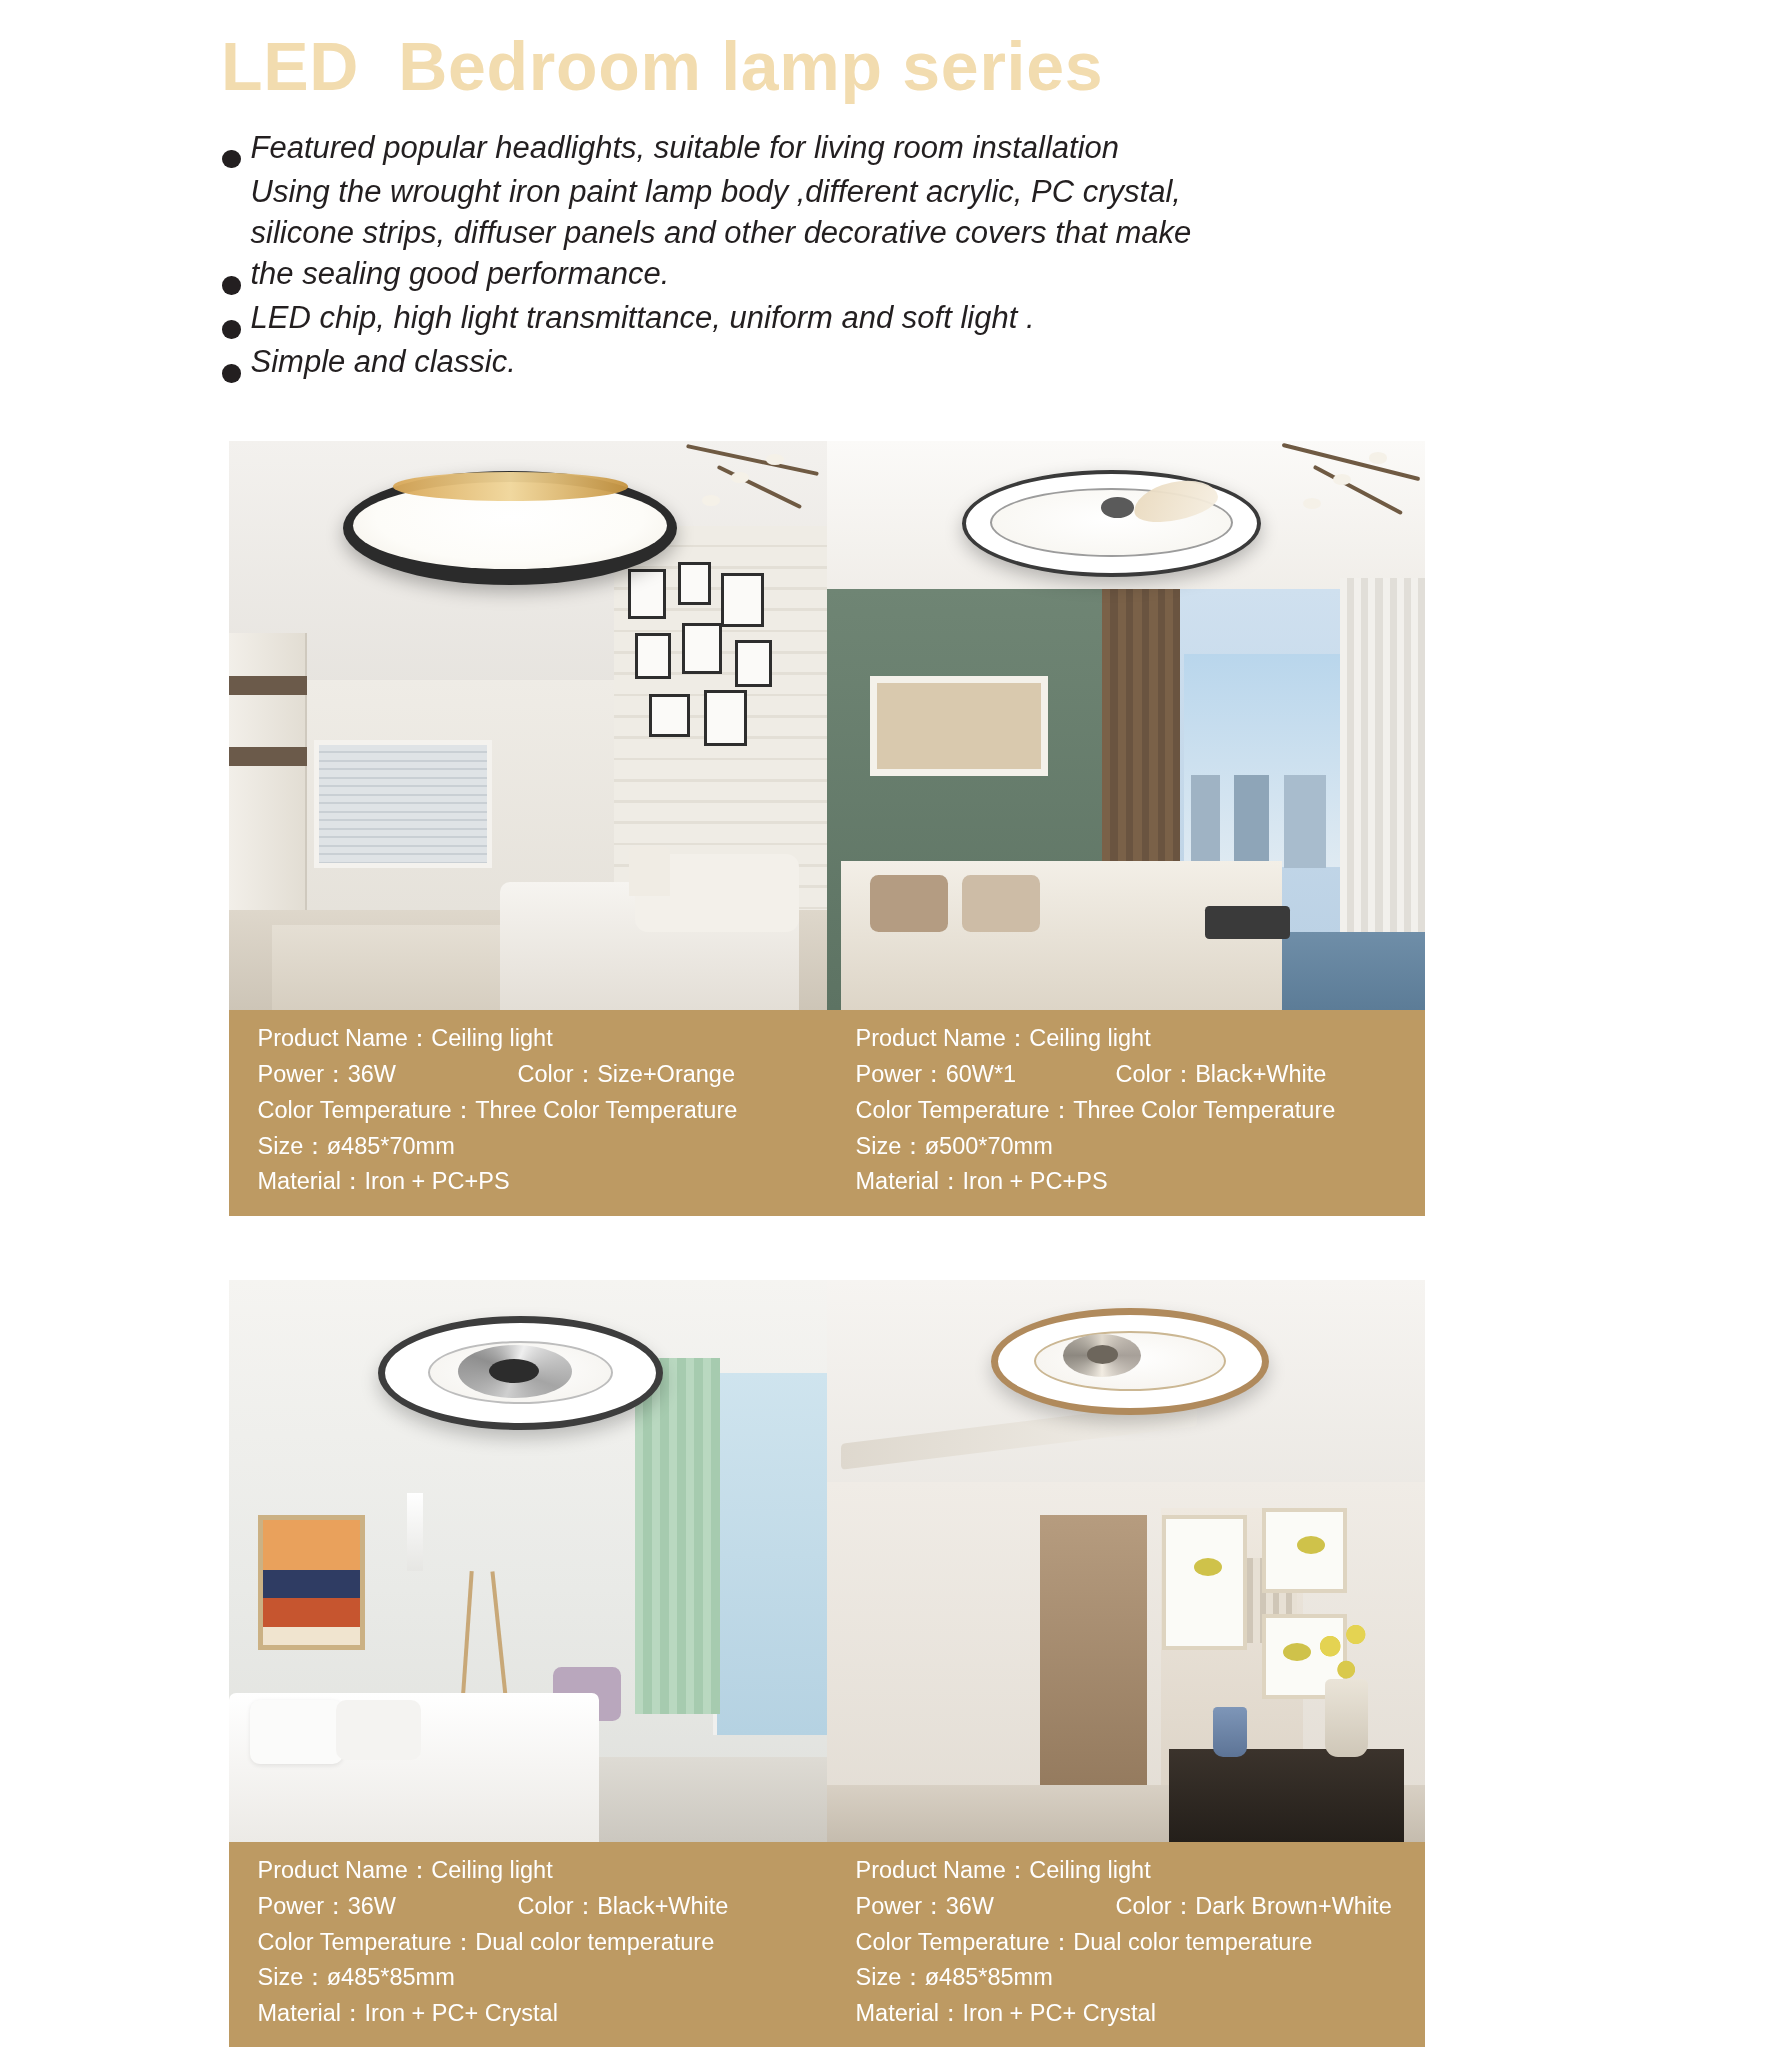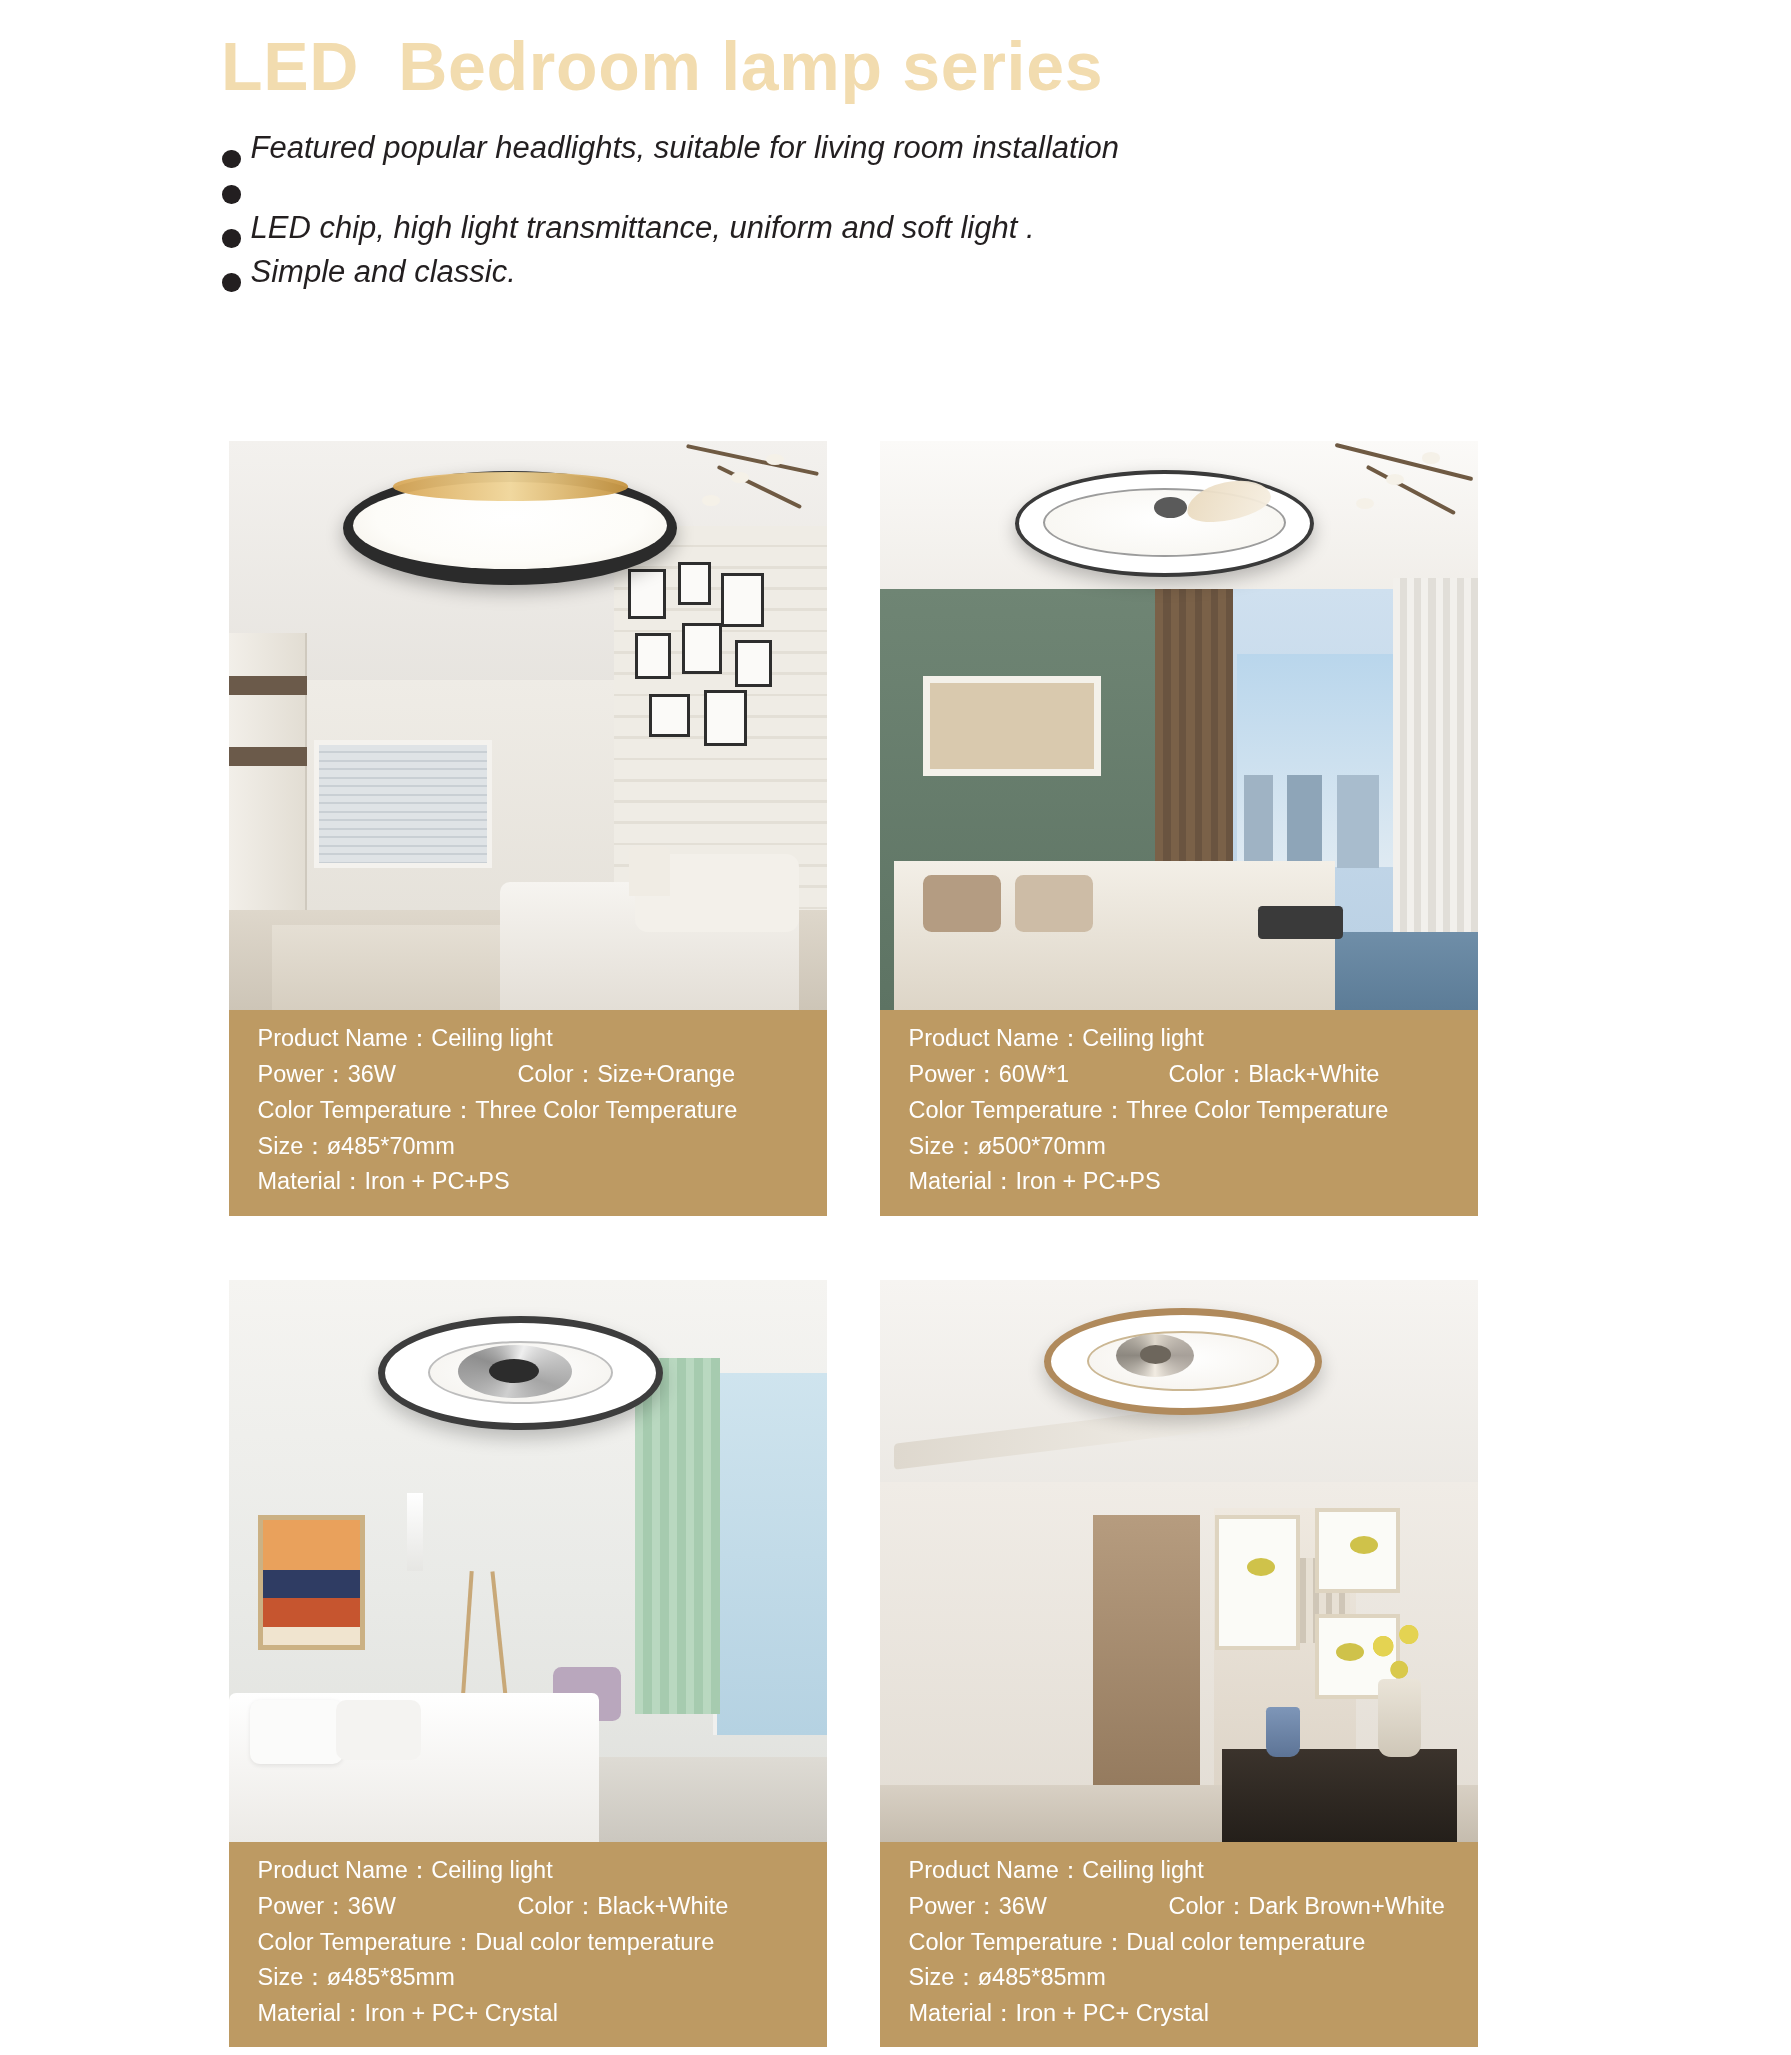--- a/index.html
+++ b/index.html
@@ -458,6 +458,9 @@
     </div>
     <div class="bullet-row">
       <span class="bullet-dot"></span>
+      <span class="bullet-text">Using the wrought iron paint lamp body ,different acrylic, PC crystal,
+silicone strips, diffuser panels and other decorative covers that make
+ the sealing good performance.</span>
     </div>
     <div class="bullet-row">
       <span class="bullet-dot"></span>

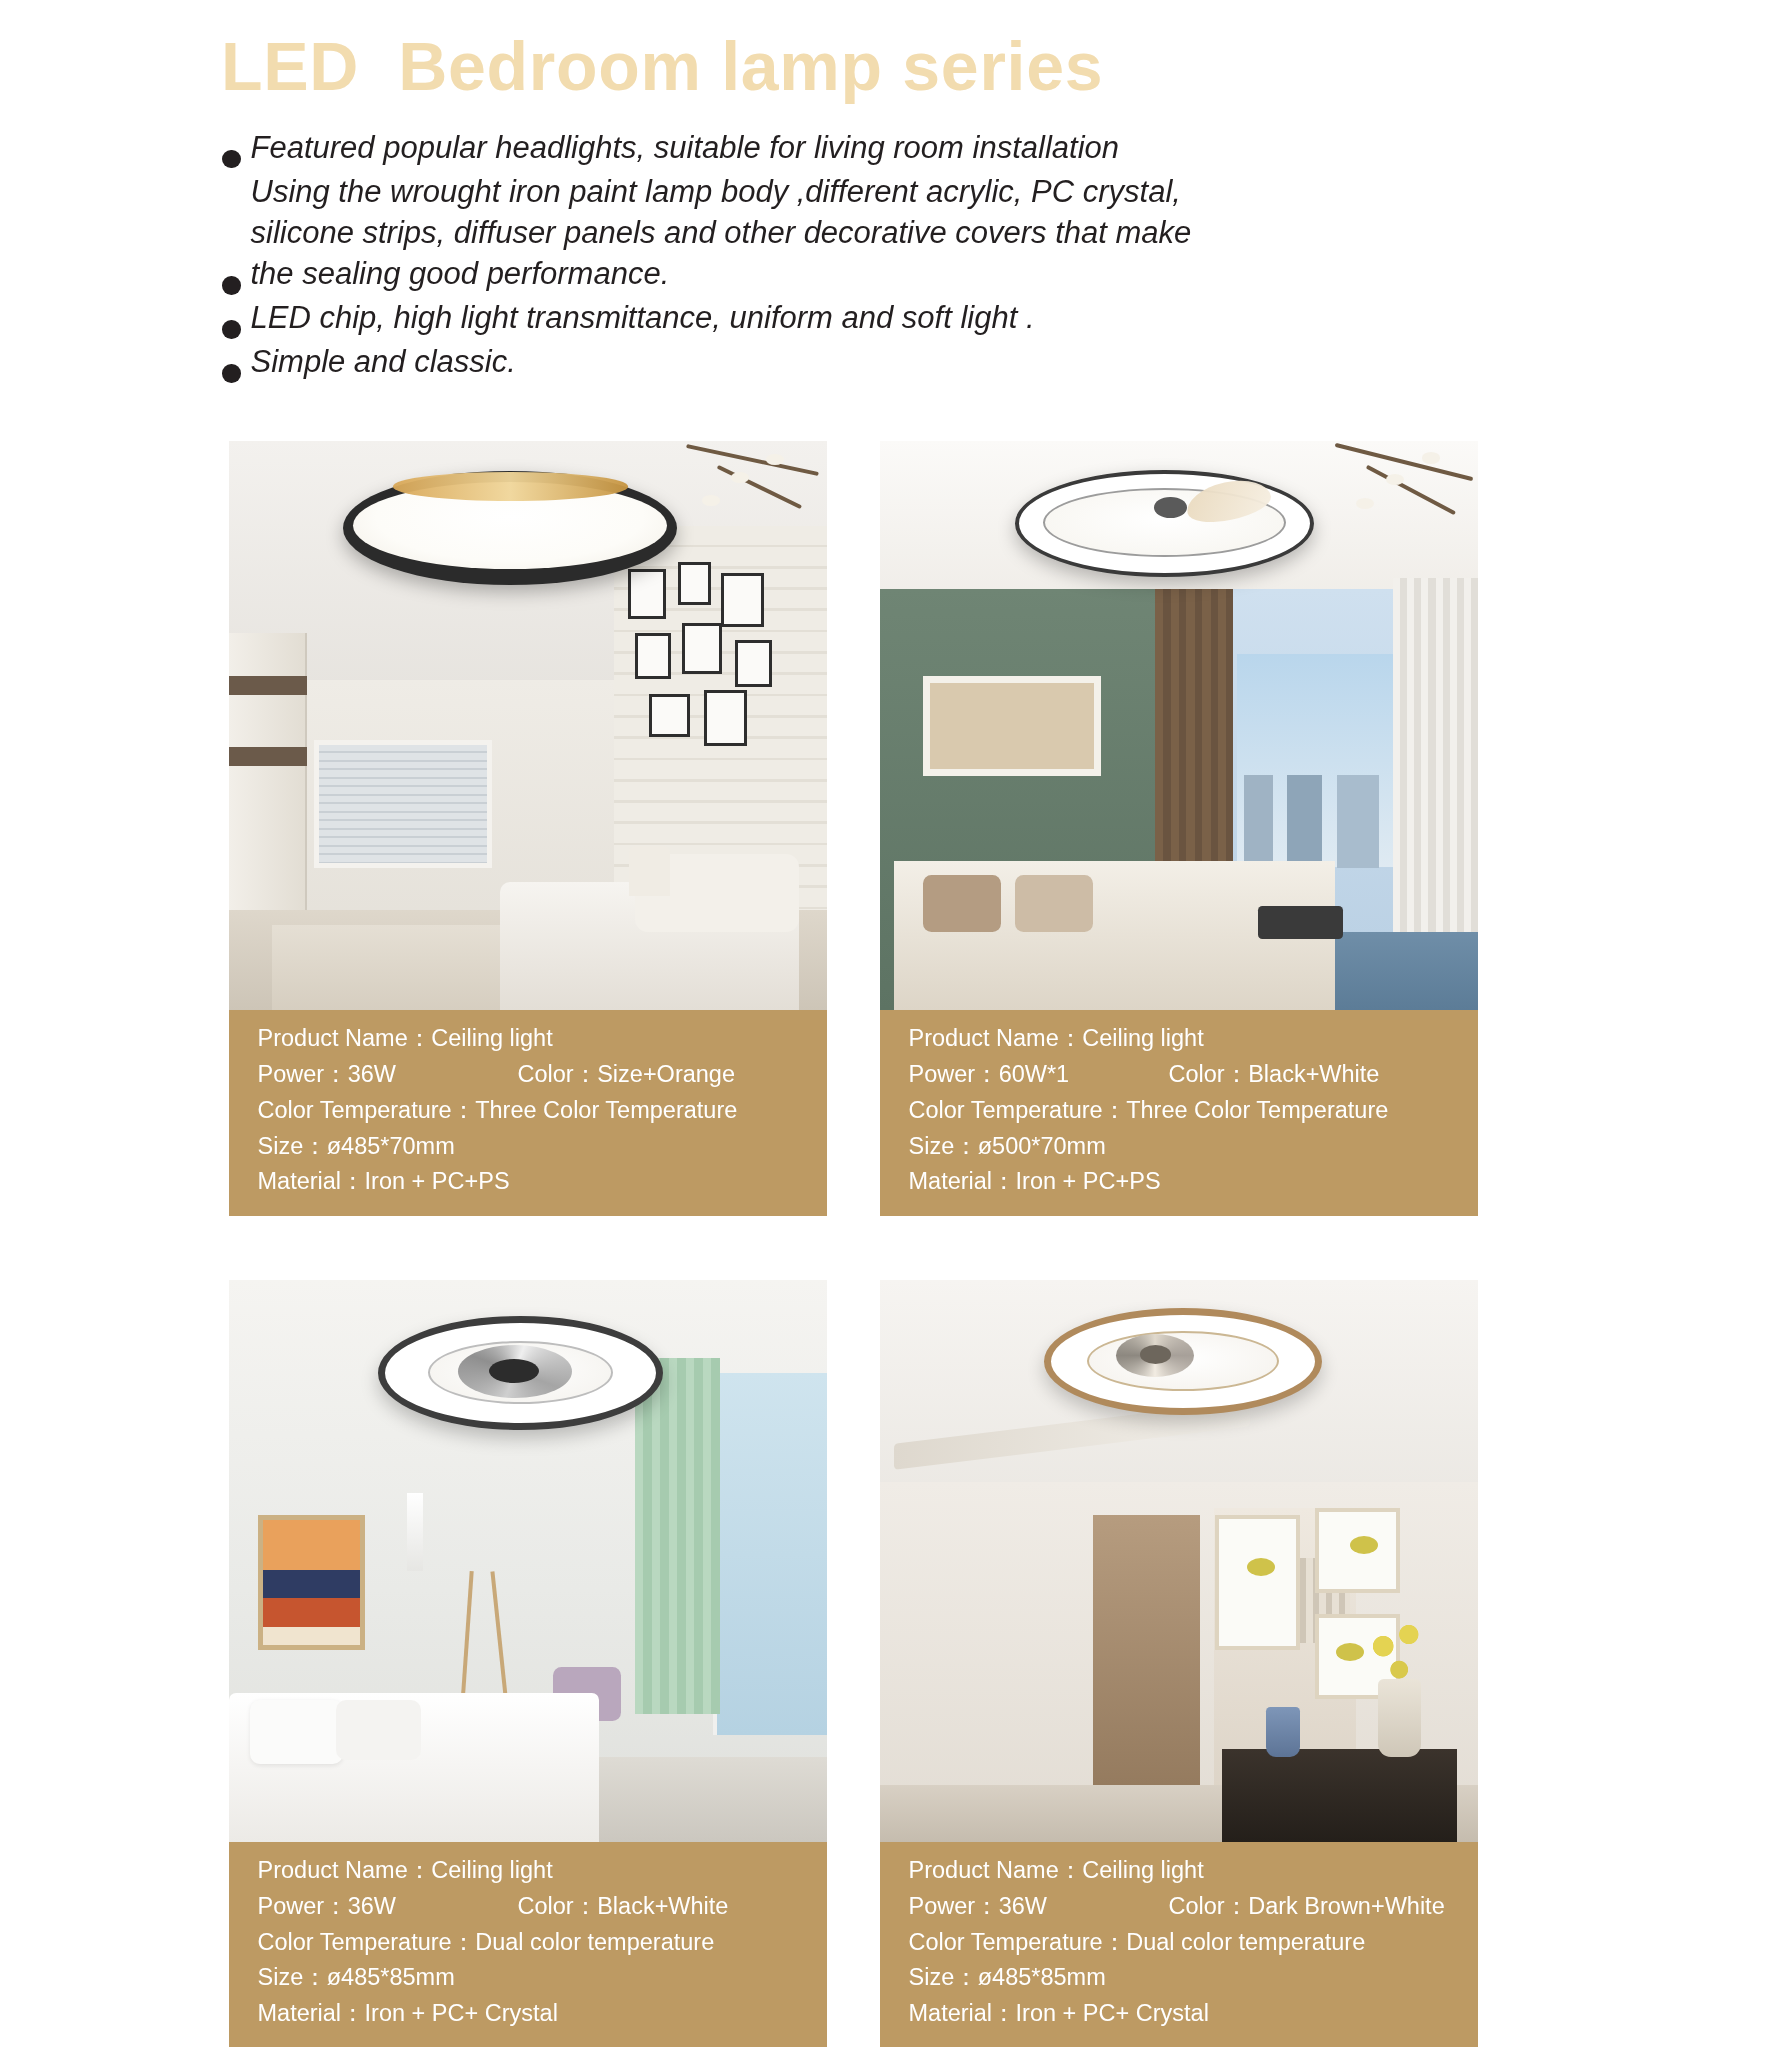--- a/index.html
+++ b/index.html
@@ -74,7 +74,6 @@
   }
   .row {
     display: flex;
-    gap: 53px;
     margin-bottom: 64px;
   }
   .card {

